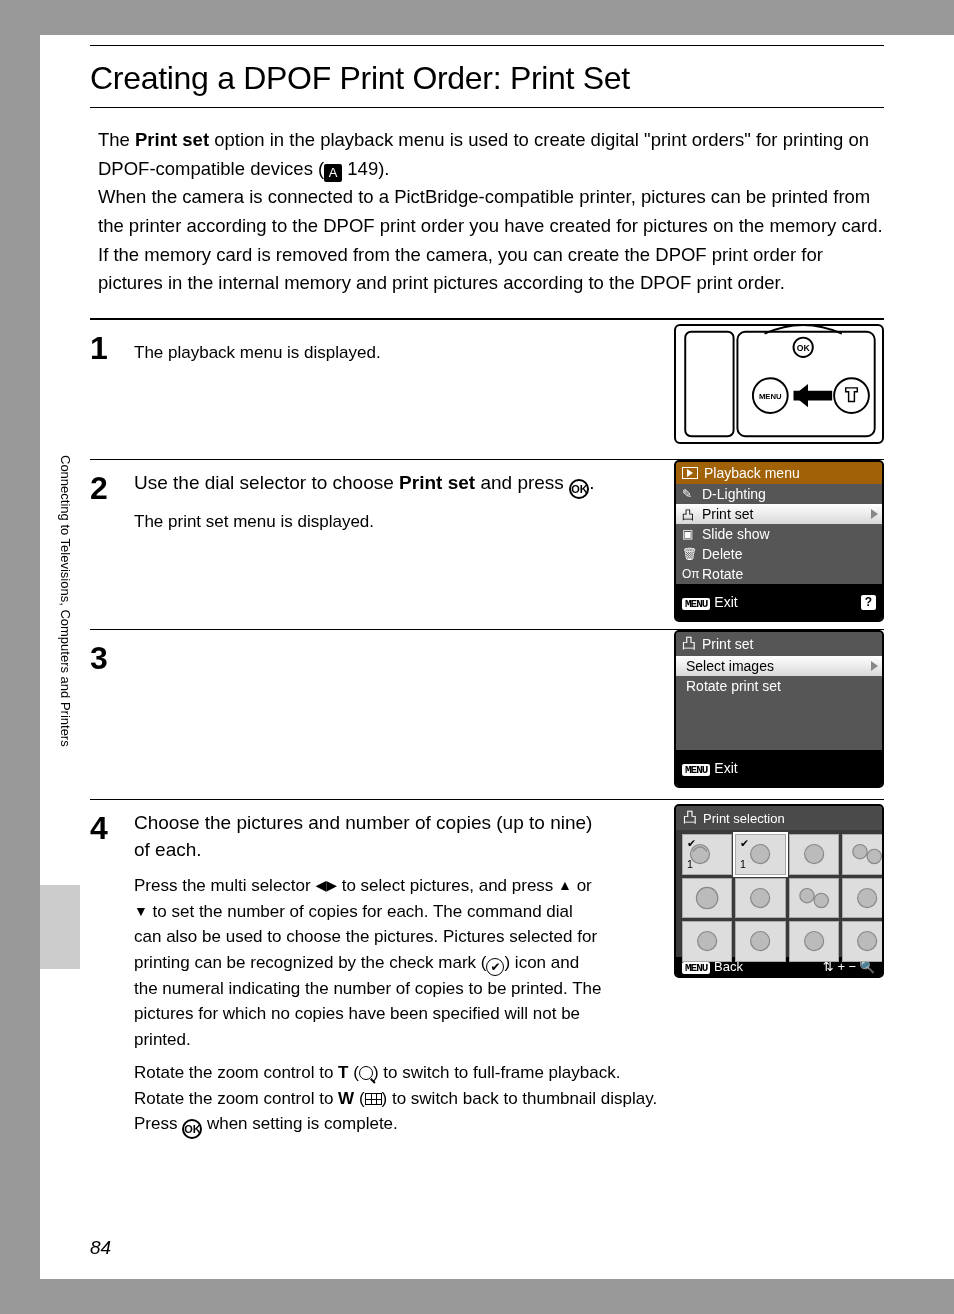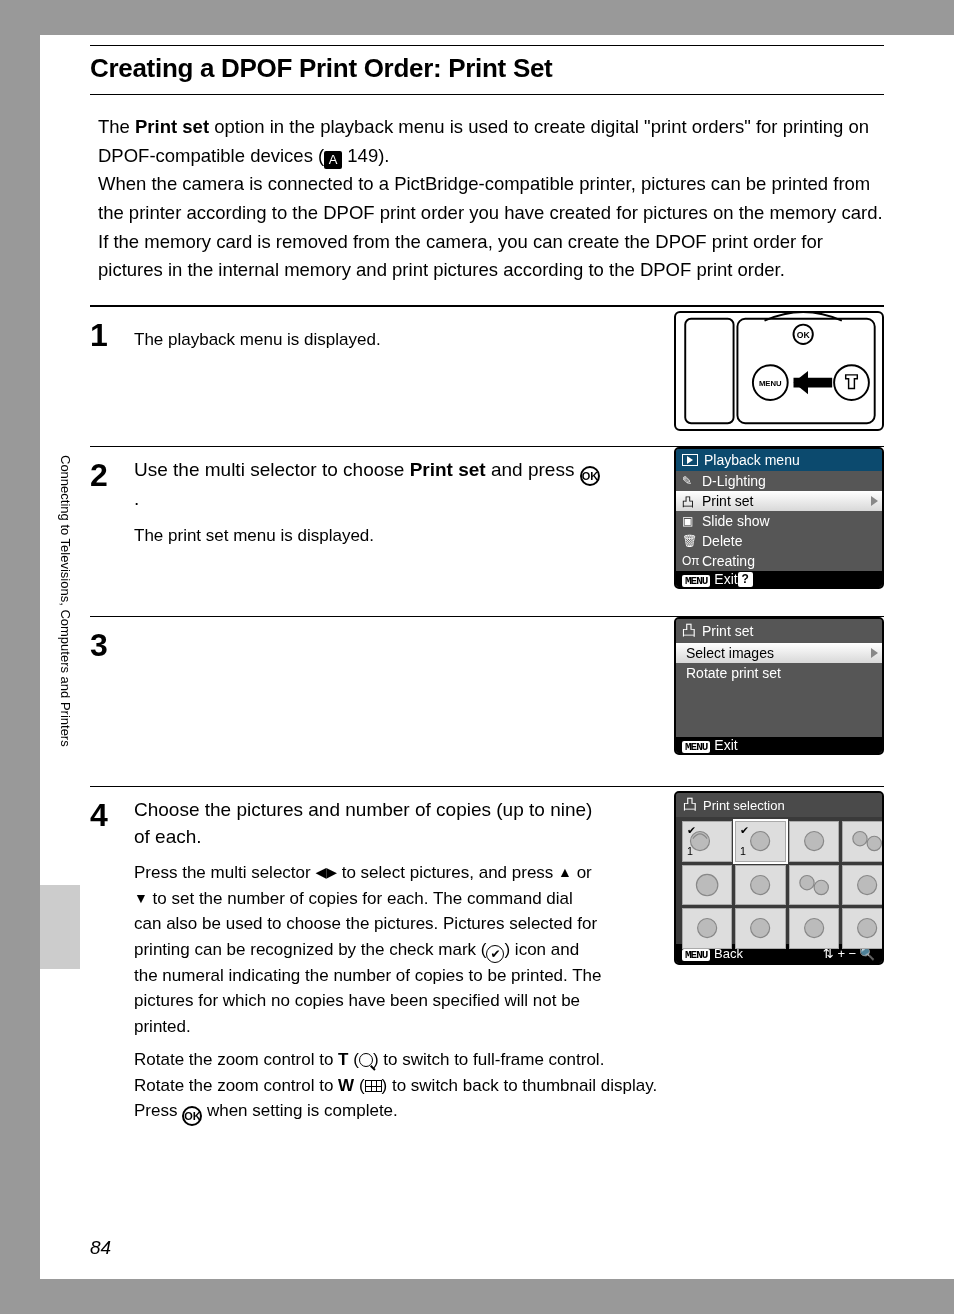--- a/index.html
+++ b/index.html
@@ -26,9 +26,9 @@
   }
   .rule-top { border-top: 1px solid #000; margin: 0; }
   .page-title {
-    font-size: 26px;
-    font-weight: 700;
-    margin: 7px 0 10px;
+    font-size: 32px;
+    font-weight: 400;
+    margin: 14px 0 10px;
     letter-spacing: -0.3px;
   }
   .page-title-rule { border-top: 1px solid #000; margin: 0 0 18px; }

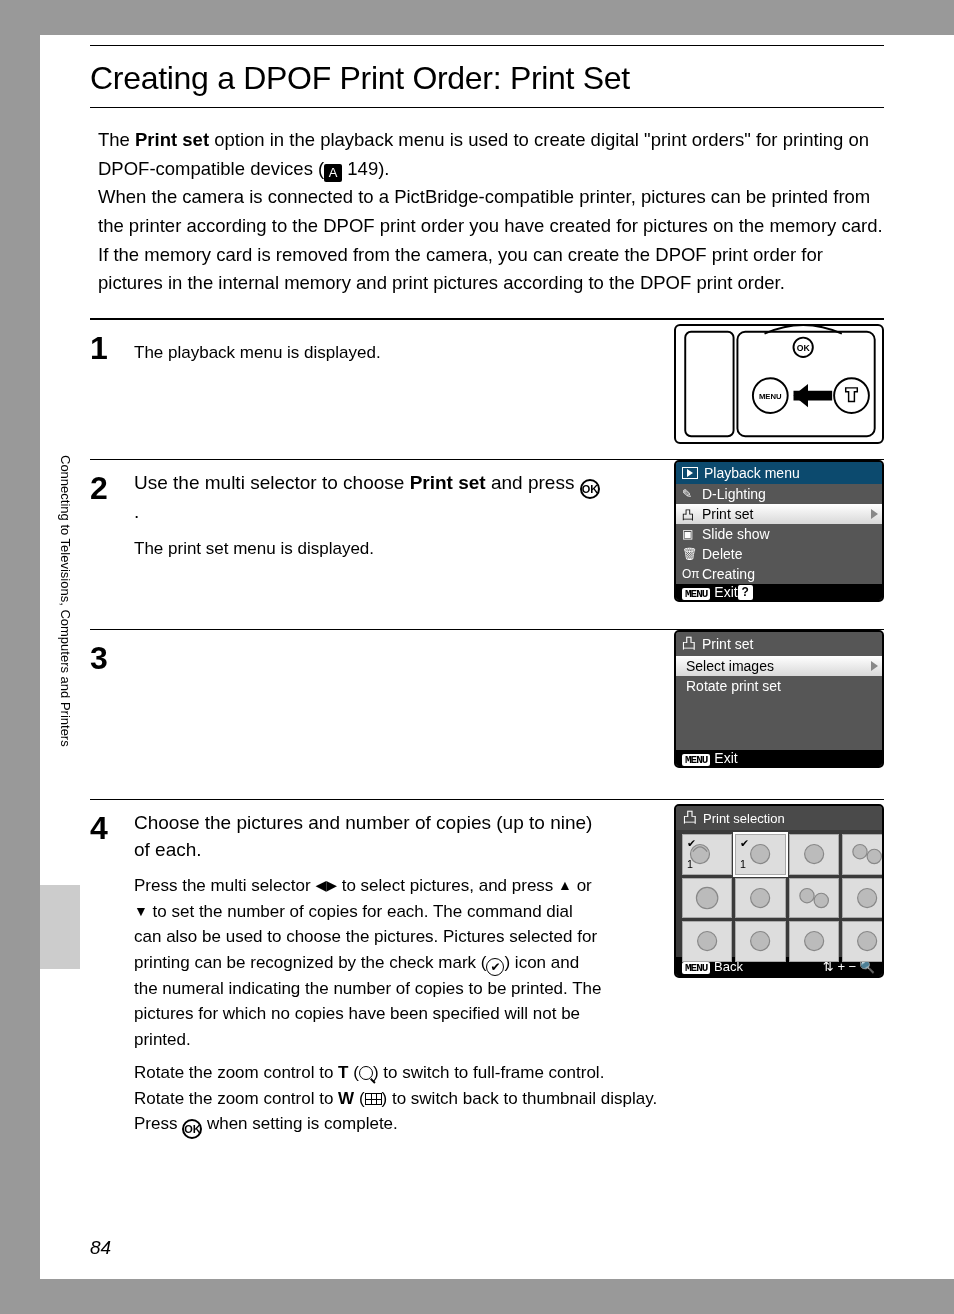--- a/index.html
+++ b/index.html
@@ -259,7 +259,7 @@
       <div class="step-num">2</div>
       <div class="step-body">
         <div class="step-head">
-          <span>Use the multi selector to choose </span><b>Print set</b><span> and press </span><span class="ok-icon">OK</span><span>.</span>
+          <span>Use the dial selector to choose </span><b>Print set</b><span> and press </span><span class="ok-icon">OK</span><span>.</span>
         </div>
         <div class="step-sub">The print set menu is displayed.</div>
 

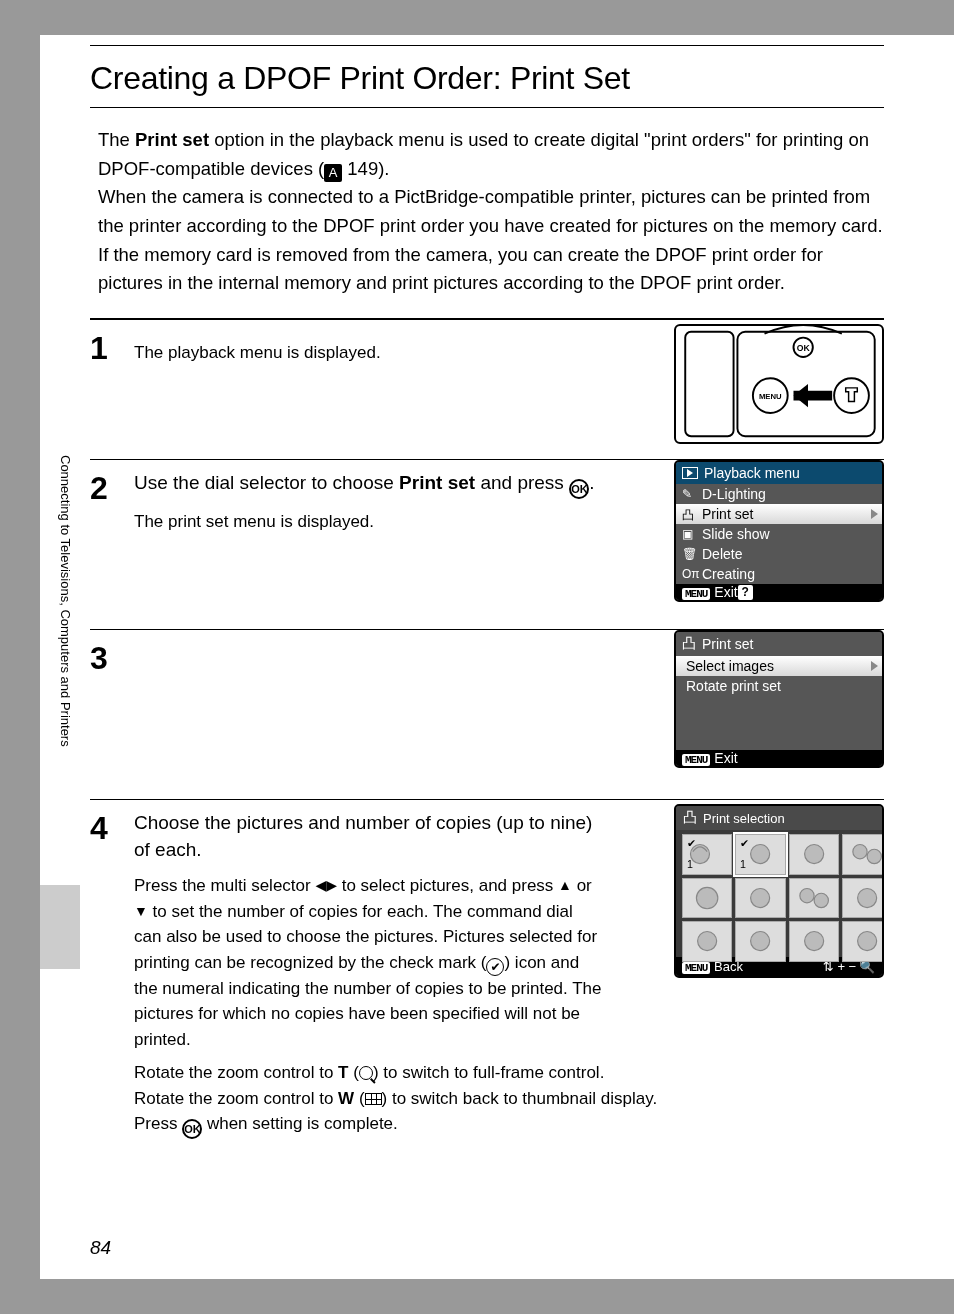--- a/index.html
+++ b/index.html
@@ -138,7 +138,7 @@
     overflow: hidden;
   }
   .screen .title-row {
-    background: #0c4a6e;
+    background: #a16207;
     padding: 3px 6px;
     display:flex; align-items:center; gap:6px;
   }

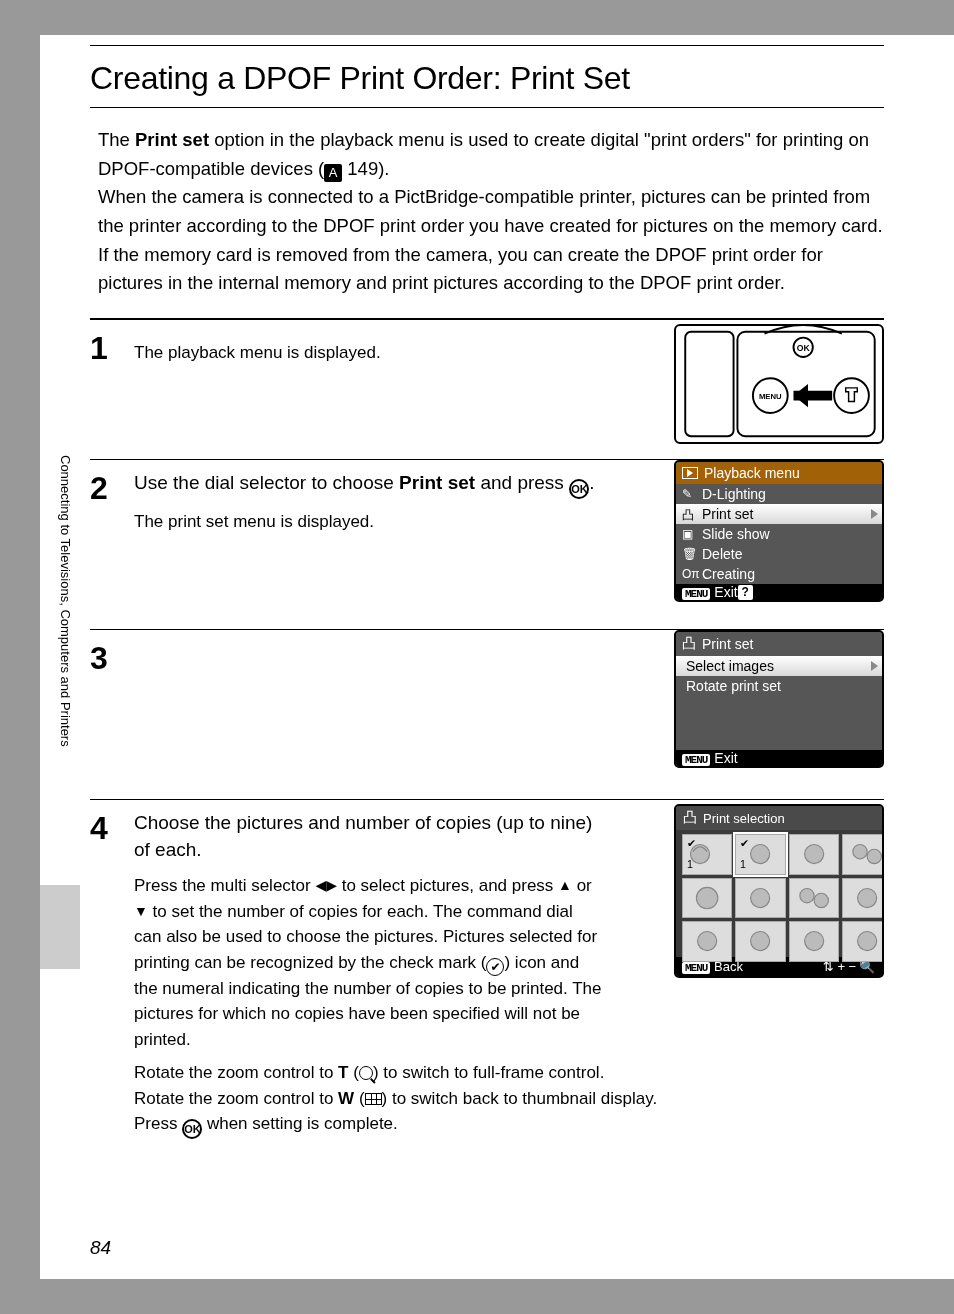--- a/index.html
+++ b/index.html
@@ -272,7 +272,7 @@
           <div class="mrow sel"><span class="micon">凸</span><span>Print set</span></div>
           <div class="mrow"><span class="micon">▣</span><span>Slide show</span></div>
           <div class="mrow"><span class="micon">🗑</span><span>Delete</span></div>
-          <div class="mrow"><span class="micon">Oπ</span><span>Creating</span></div>
+          <div class="mrow"><span class="micon">Oπ</span><span>Rotate</span></div>
           <div class="foot">
             <span><span class="menu-box">MENU</span> <span>Exit</span></span>
             <span class="q-box">?</span>

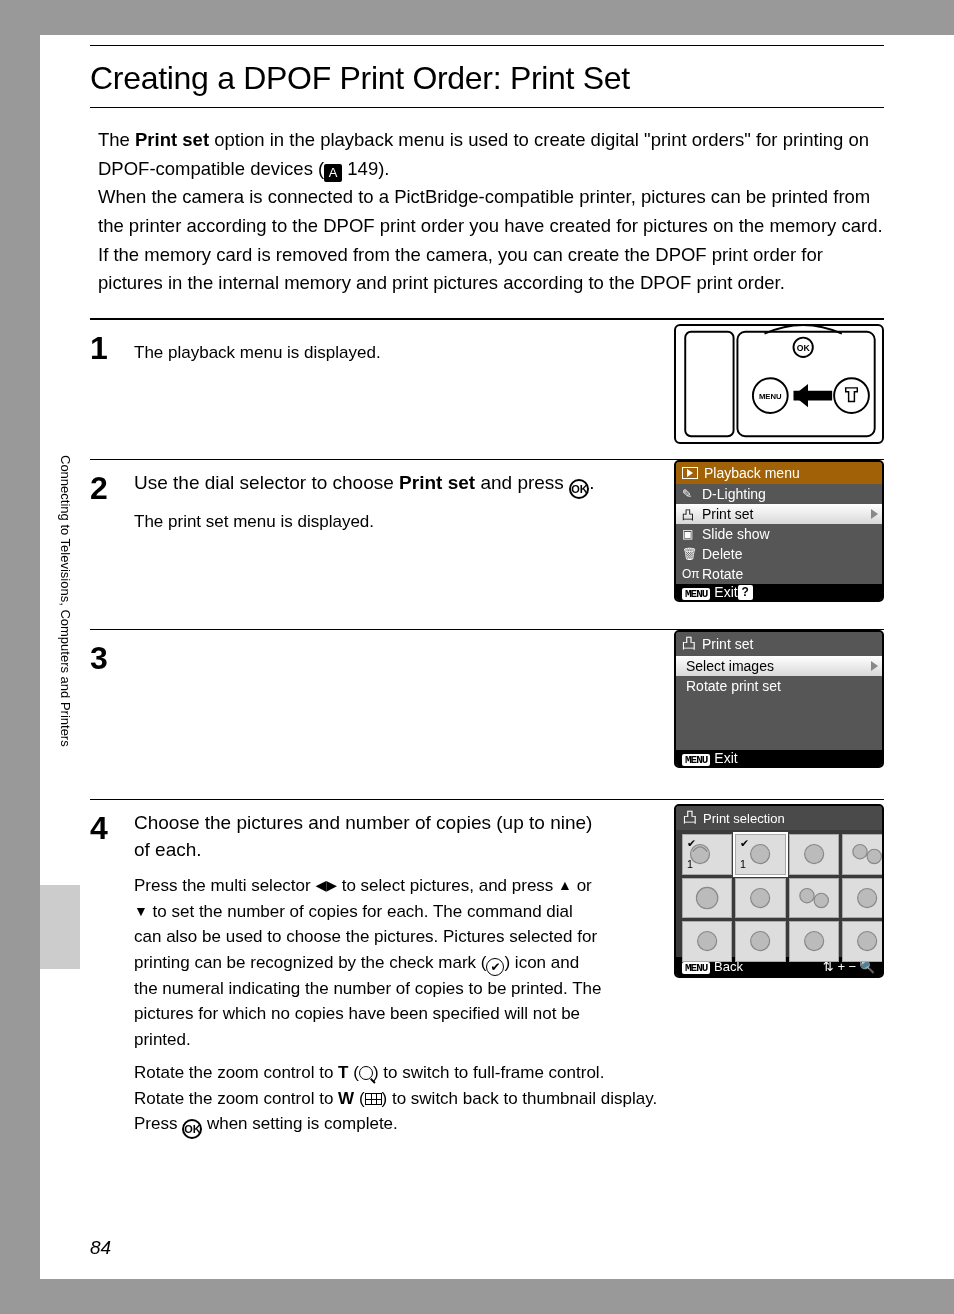--- a/index.html
+++ b/index.html
@@ -163,7 +163,7 @@
     transform:translateY(-50%);
   }
   .screen .foot {
-    background:#000; padding:0 6px; display:flex; align-items:center;
+    background:#000; padding:10px 6px; display:flex; justify-content:space-between; align-items:center;
   }
   .menu-box {
     display:inline-block; background:#fff; color:#000;

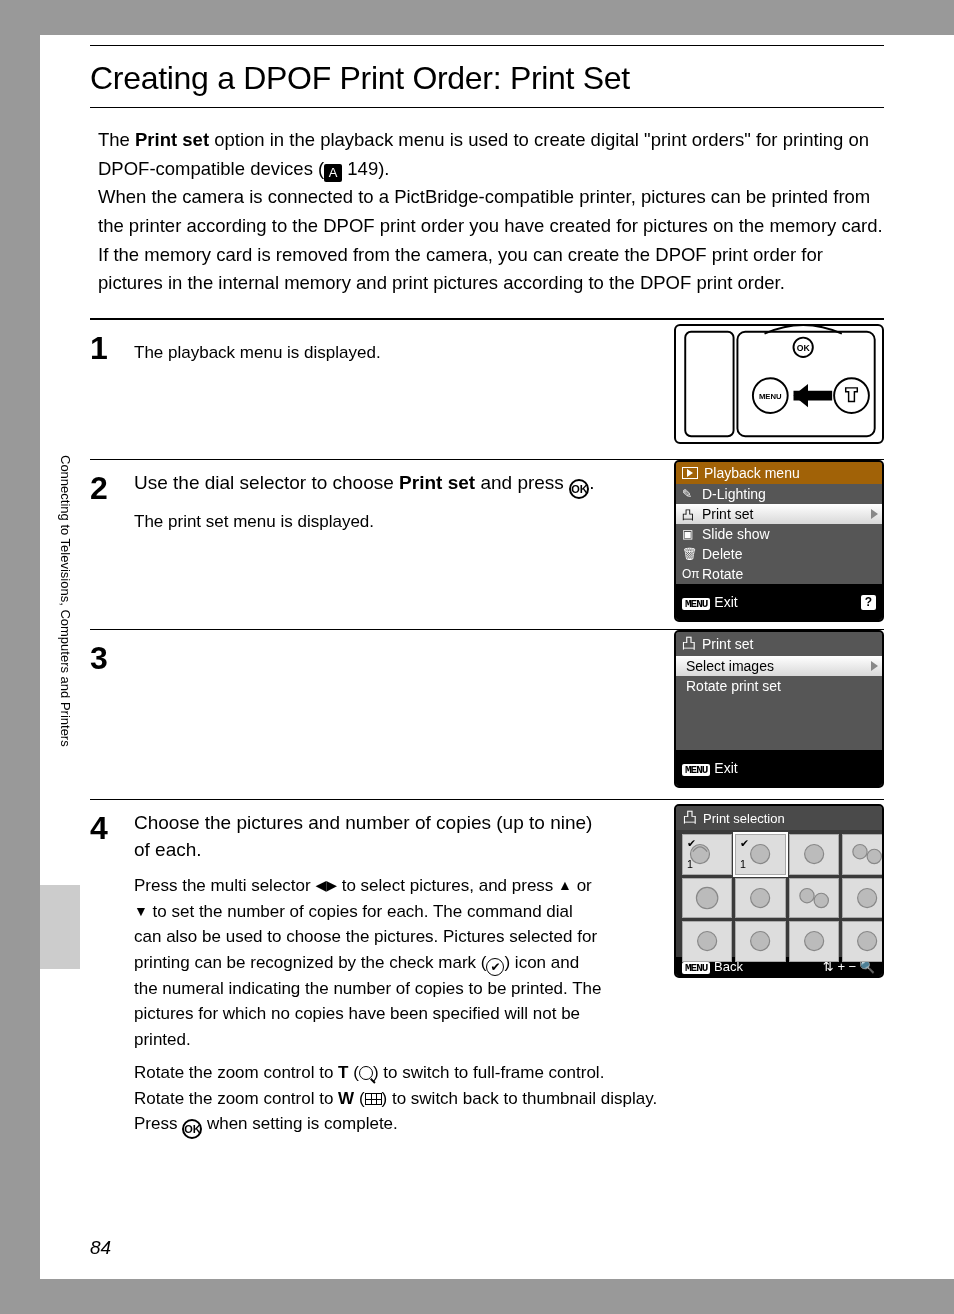--- a/index.html
+++ b/index.html
@@ -309,7 +309,7 @@
           <span>Press the multi selector </span><span class="arrow">◀▶</span><span> to select pictures, and press </span><span class="arrow">▲</span><span> or </span><span class="arrow">▼</span><span> to set the number of copies for each. The command dial can also be used to choose the pictures. Pictures selected for printing can be recognized by the check mark (</span><span class="check-icon">✔</span><span>) icon and the numeral indicating the number of copies to be printed. The pictures for which no copies have been specified will not be printed.</span>
         </div>
         <div class="step-sub2">
-          <span>Rotate the zoom control to </span><b>T</b><span> (</span><span class="mag-icon"></span><span>) to switch to full-frame control.</span><br>
+          <span>Rotate the zoom control to </span><b>T</b><span> (</span><span class="mag-icon"></span><span>) to switch to full-frame playback.</span><br>
           <span>Rotate the zoom control to </span><b>W</b><span> (</span><span class="grid-icon"></span><span>) to switch back to thumbnail display.</span><br>
           <span>Press </span><span class="ok-icon">OK</span><span> when setting is complete.</span>
         </div>

